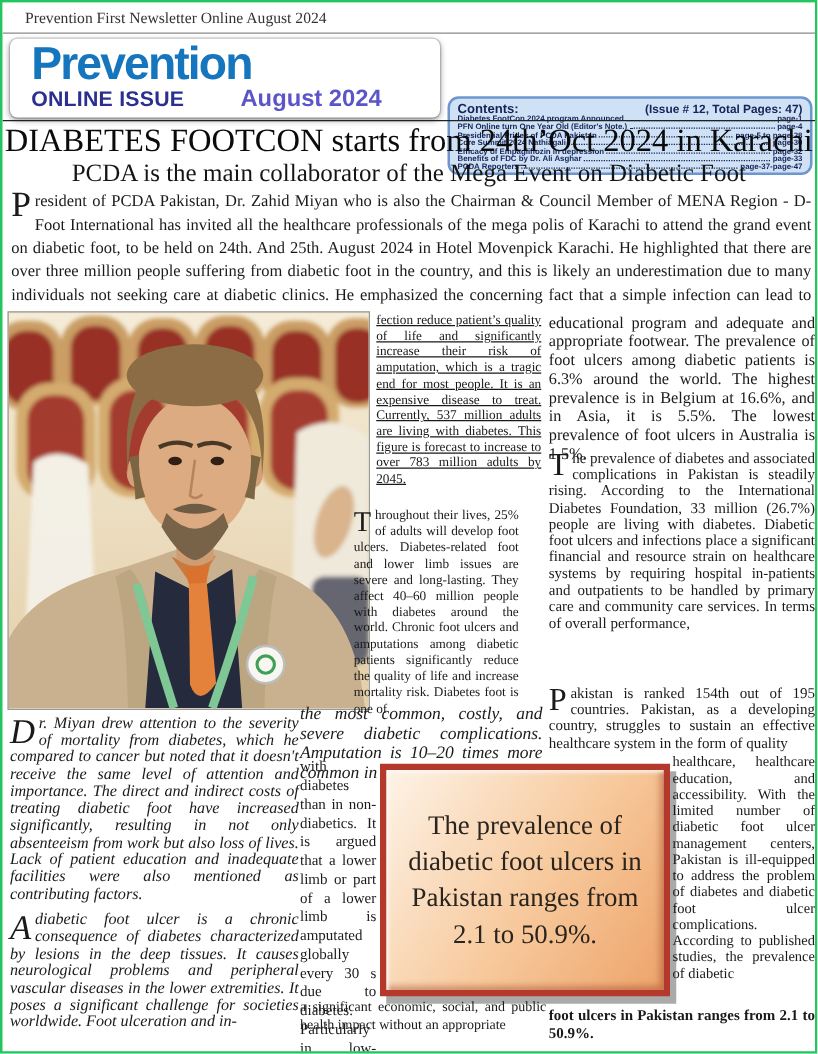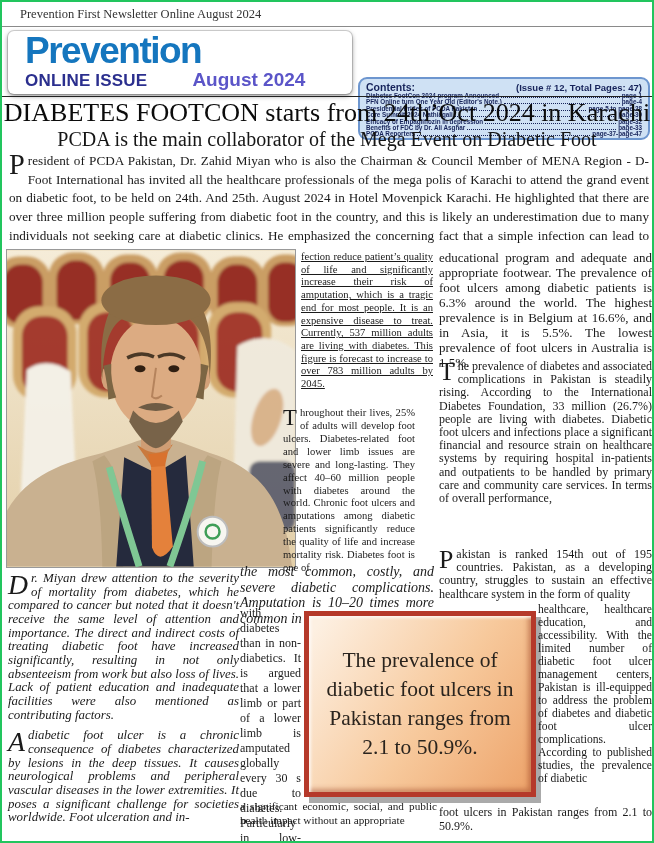--- a/index.html
+++ b/index.html
@@ -56,7 +56,7 @@
   .rp2{left:437px;top:358px;width:213px;font-size:12px;line-height:1.1;}
   .rp3a{left:437px;top:546px;width:213px;font-size:12px;line-height:1.1;}
   .rp3b{left:536px;top:601px;width:114px;font-size:11.6px;line-height:1.12;}
-  .rp3c{left:437px;top:804px;width:213px;font-size:12px;line-height:1.15;}
+  .rp3c{left:437px;top:804px;width:213px;font-size:12px;line-height:1.15;font-weight:bold;}
   
   .callout{position:absolute;left:302px;top:609px;width:232px;height:186px;box-sizing:border-box;
            border:5px solid #b5392a;

